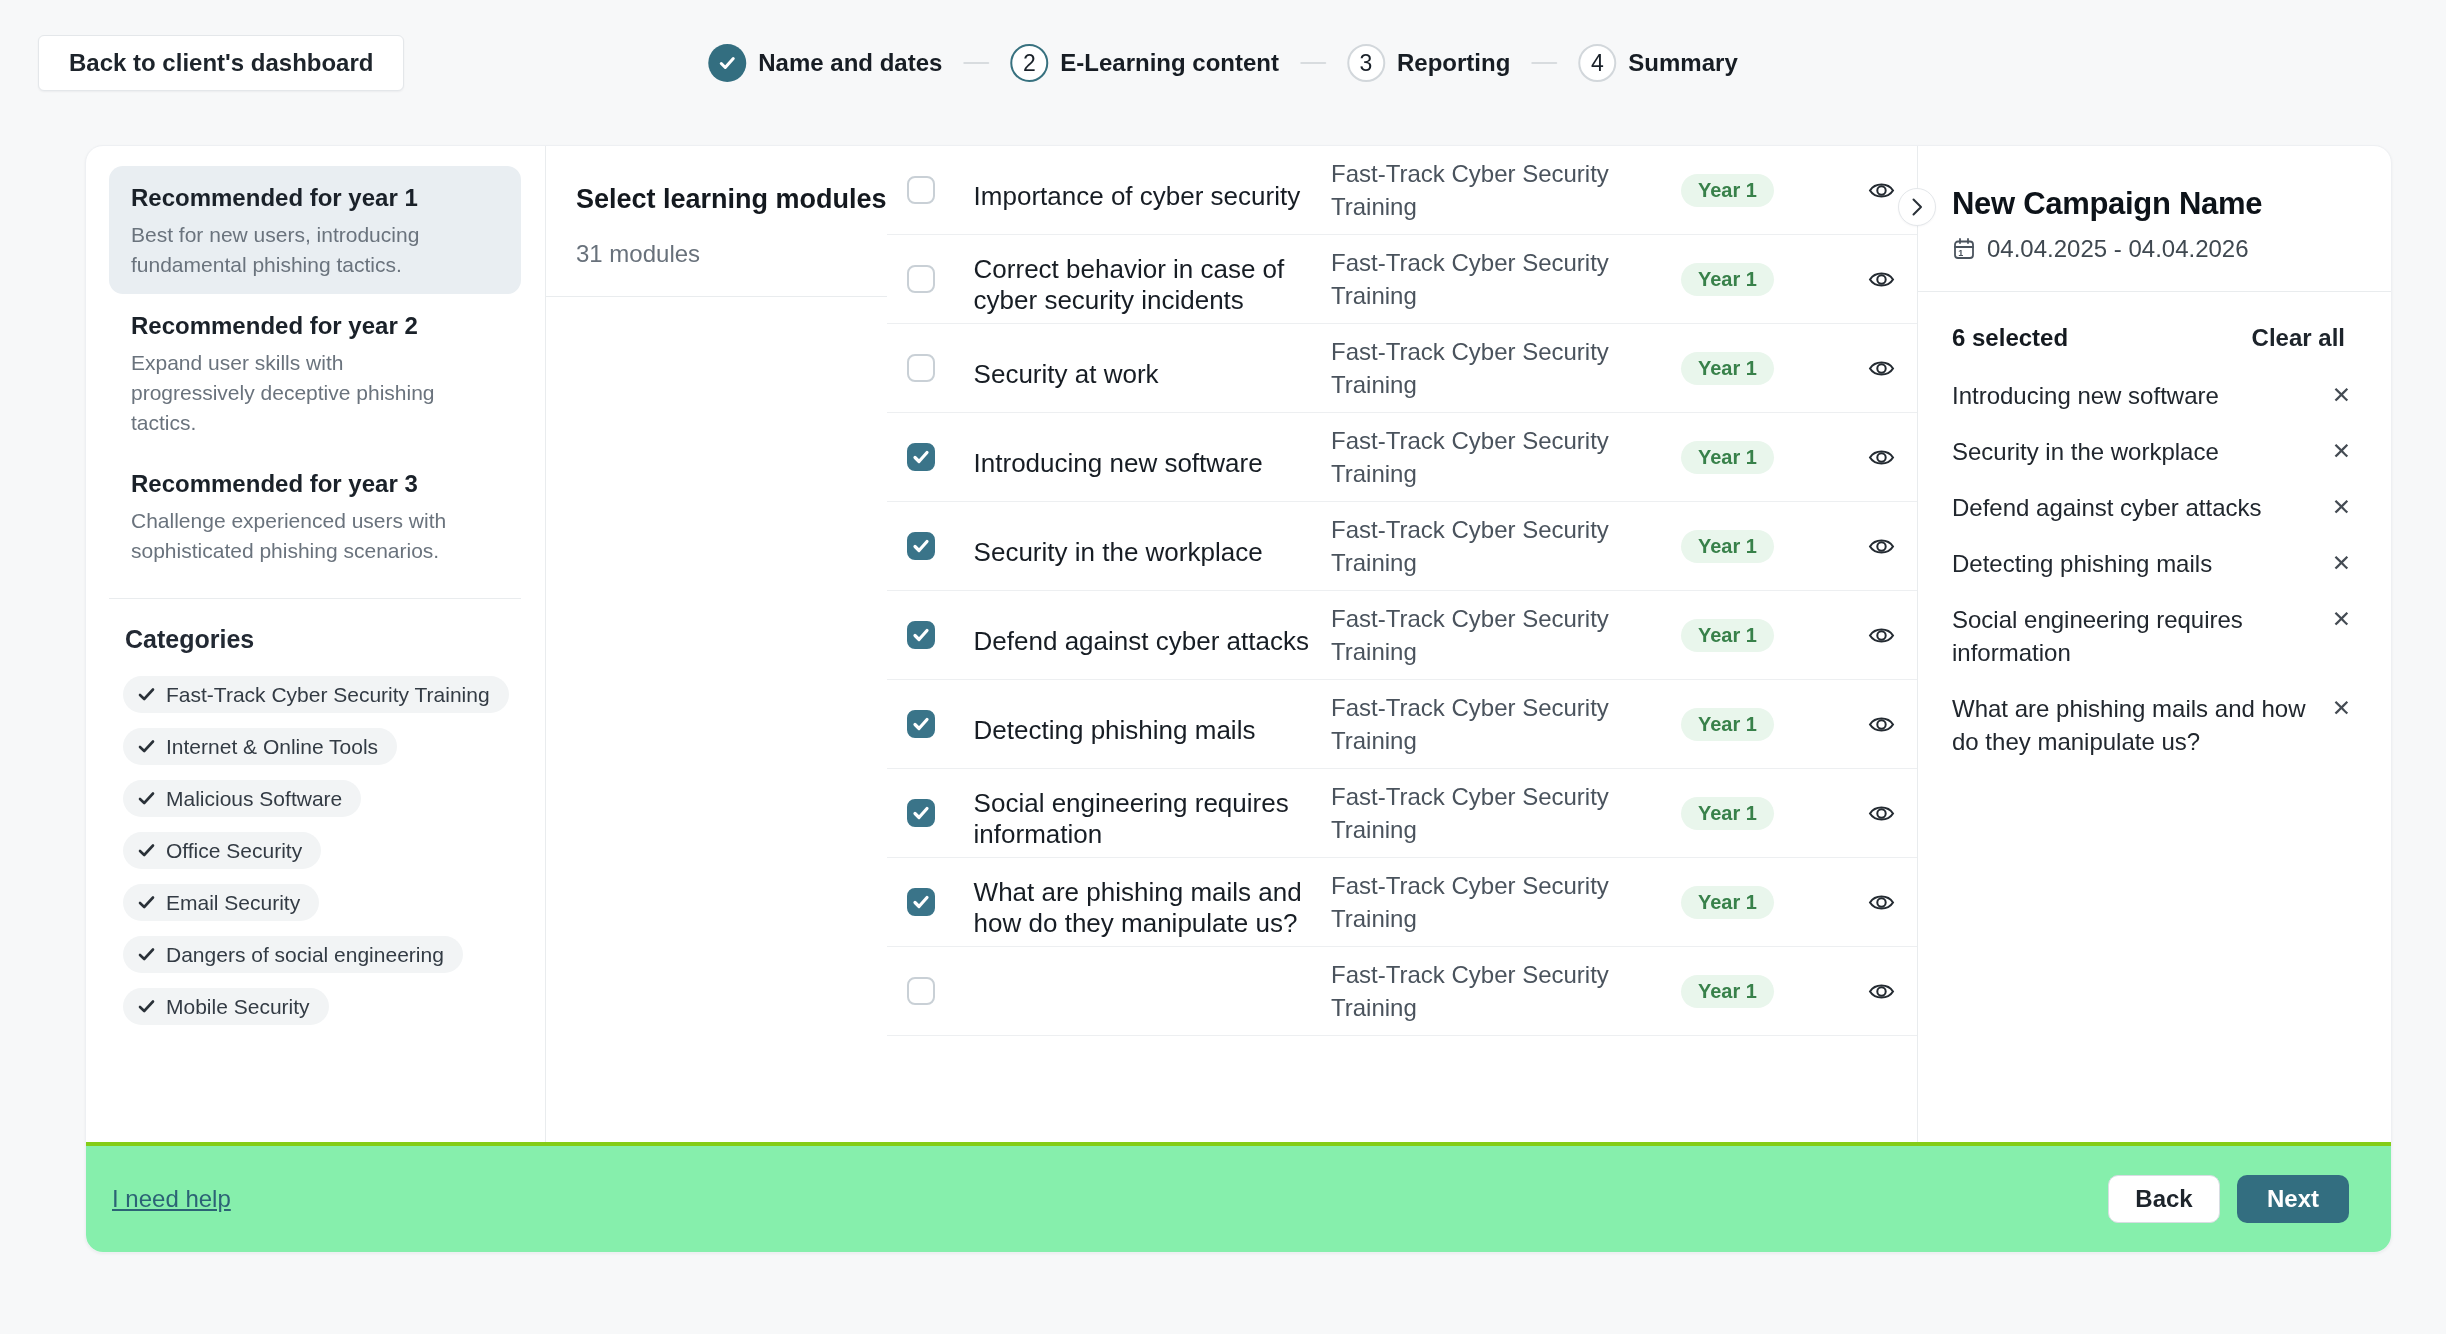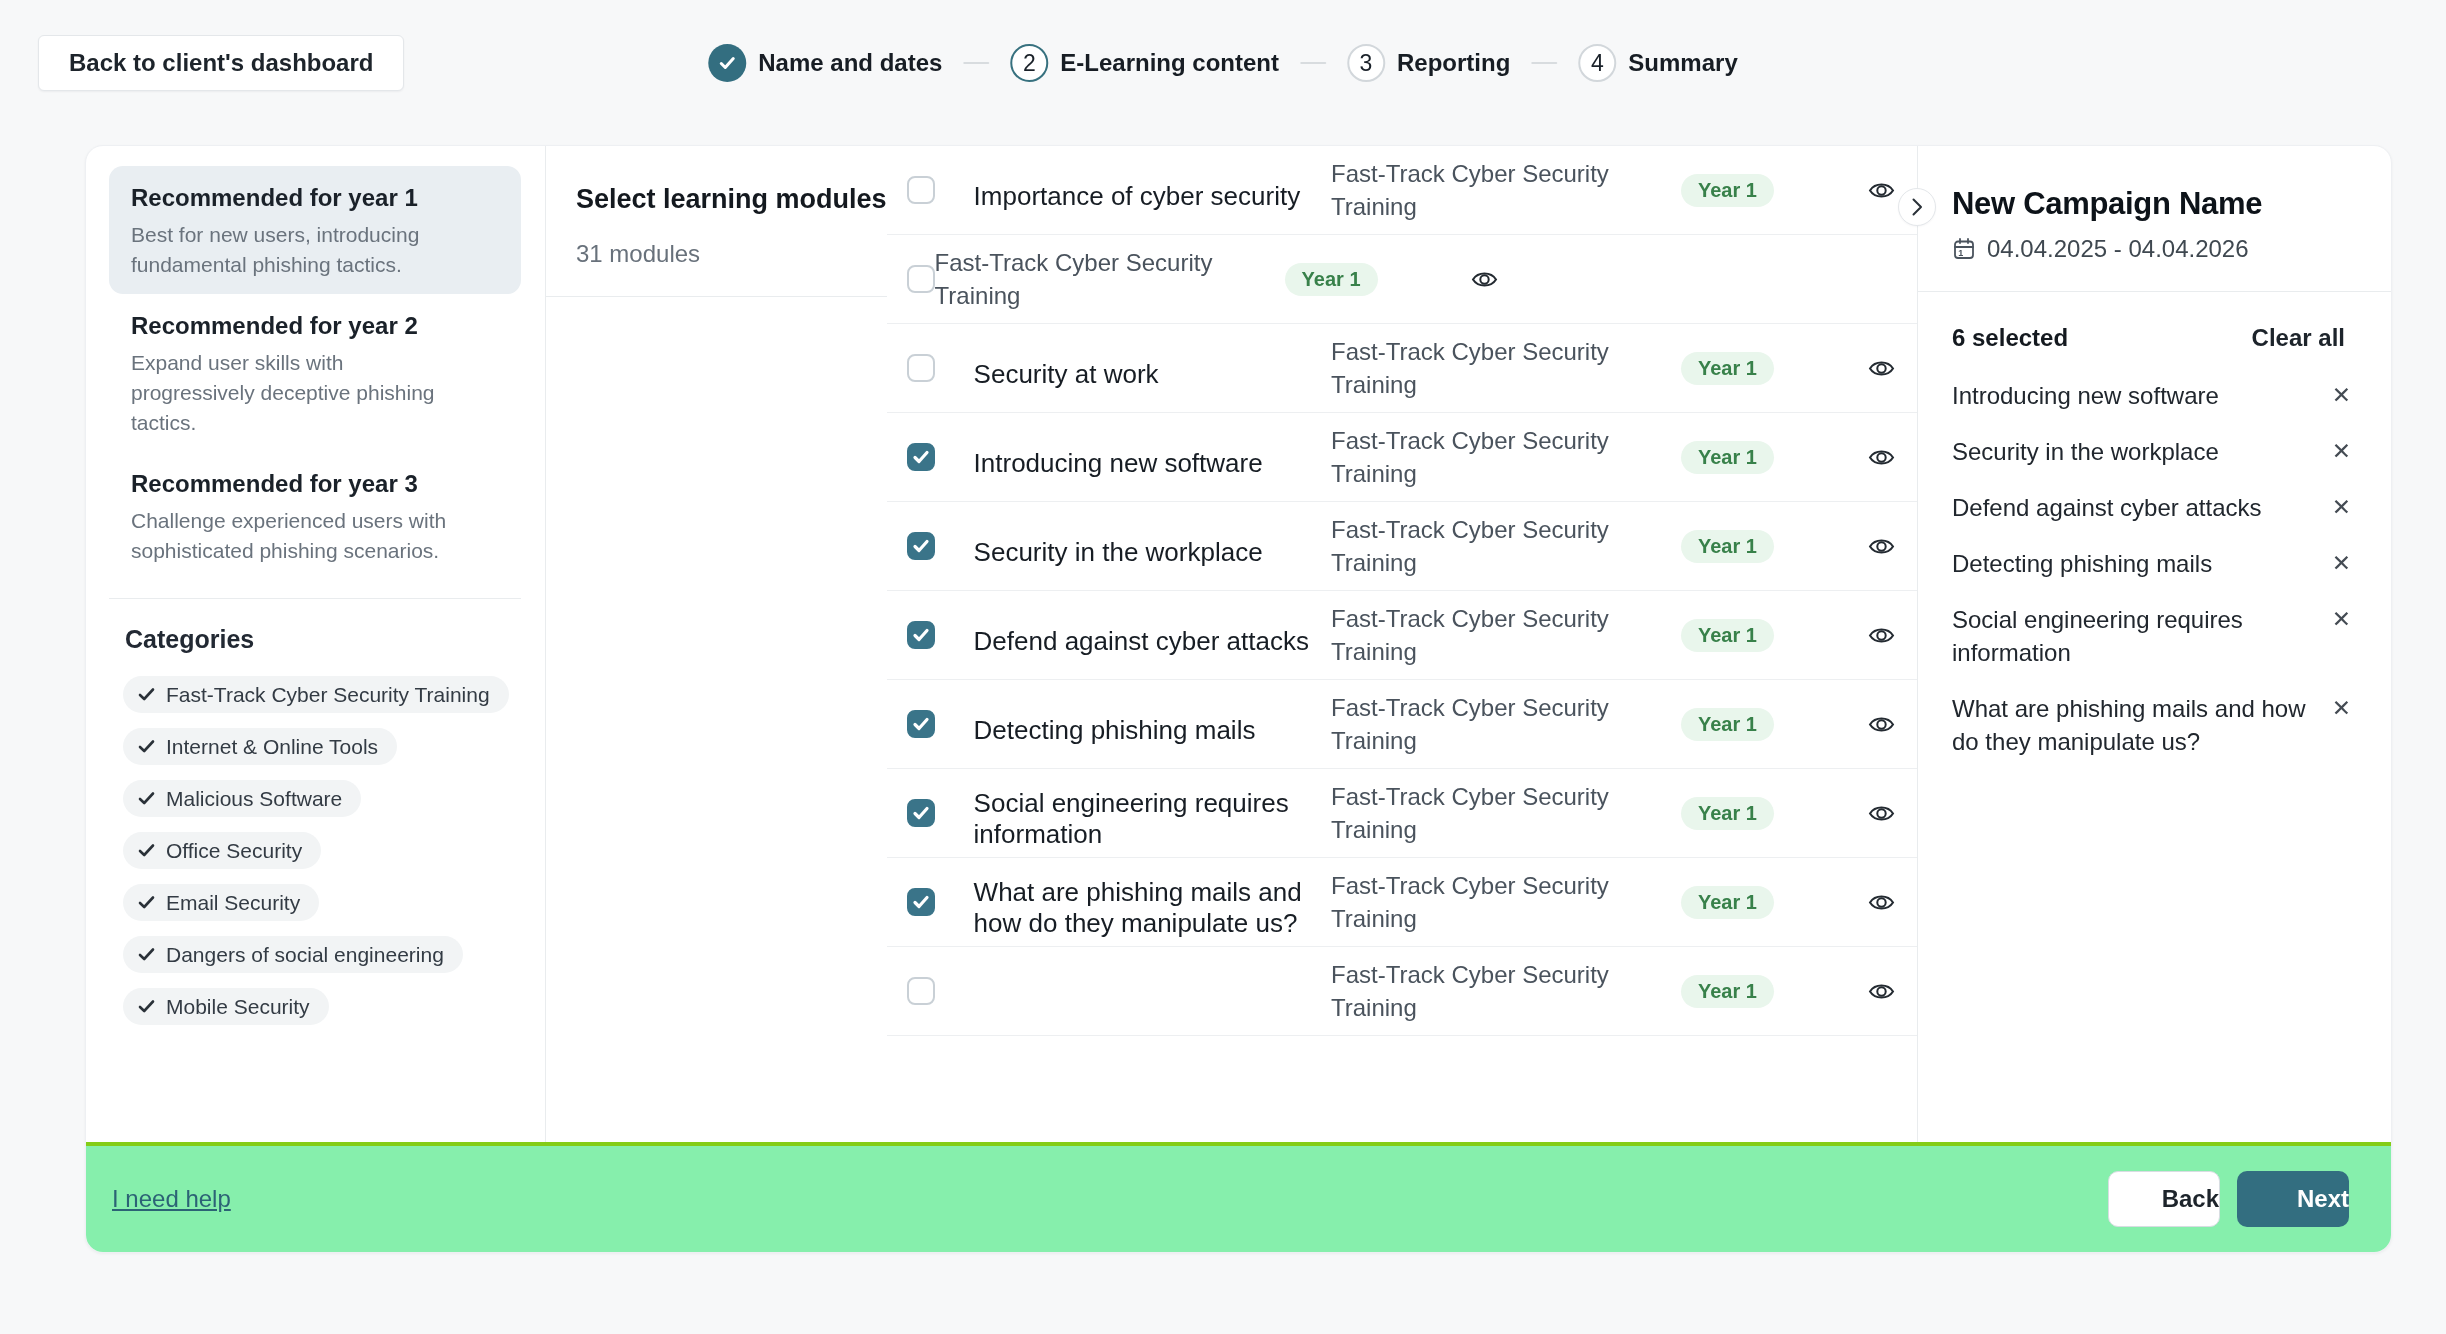--- a/index.html
+++ b/index.html
@@ -287,6 +287,7 @@
               <polyline points="3,9.5 7,13.5 15,4.5"></polyline>
             </svg>
     </span>
+    <span class="m-title">Correct behavior in case of cyber security incidents</span>
     <span class="m-cat">Fast-Track Cyber Security Training</span>
     <span class="m-badge-wrap">
       <span class="badge">Year 1</span>

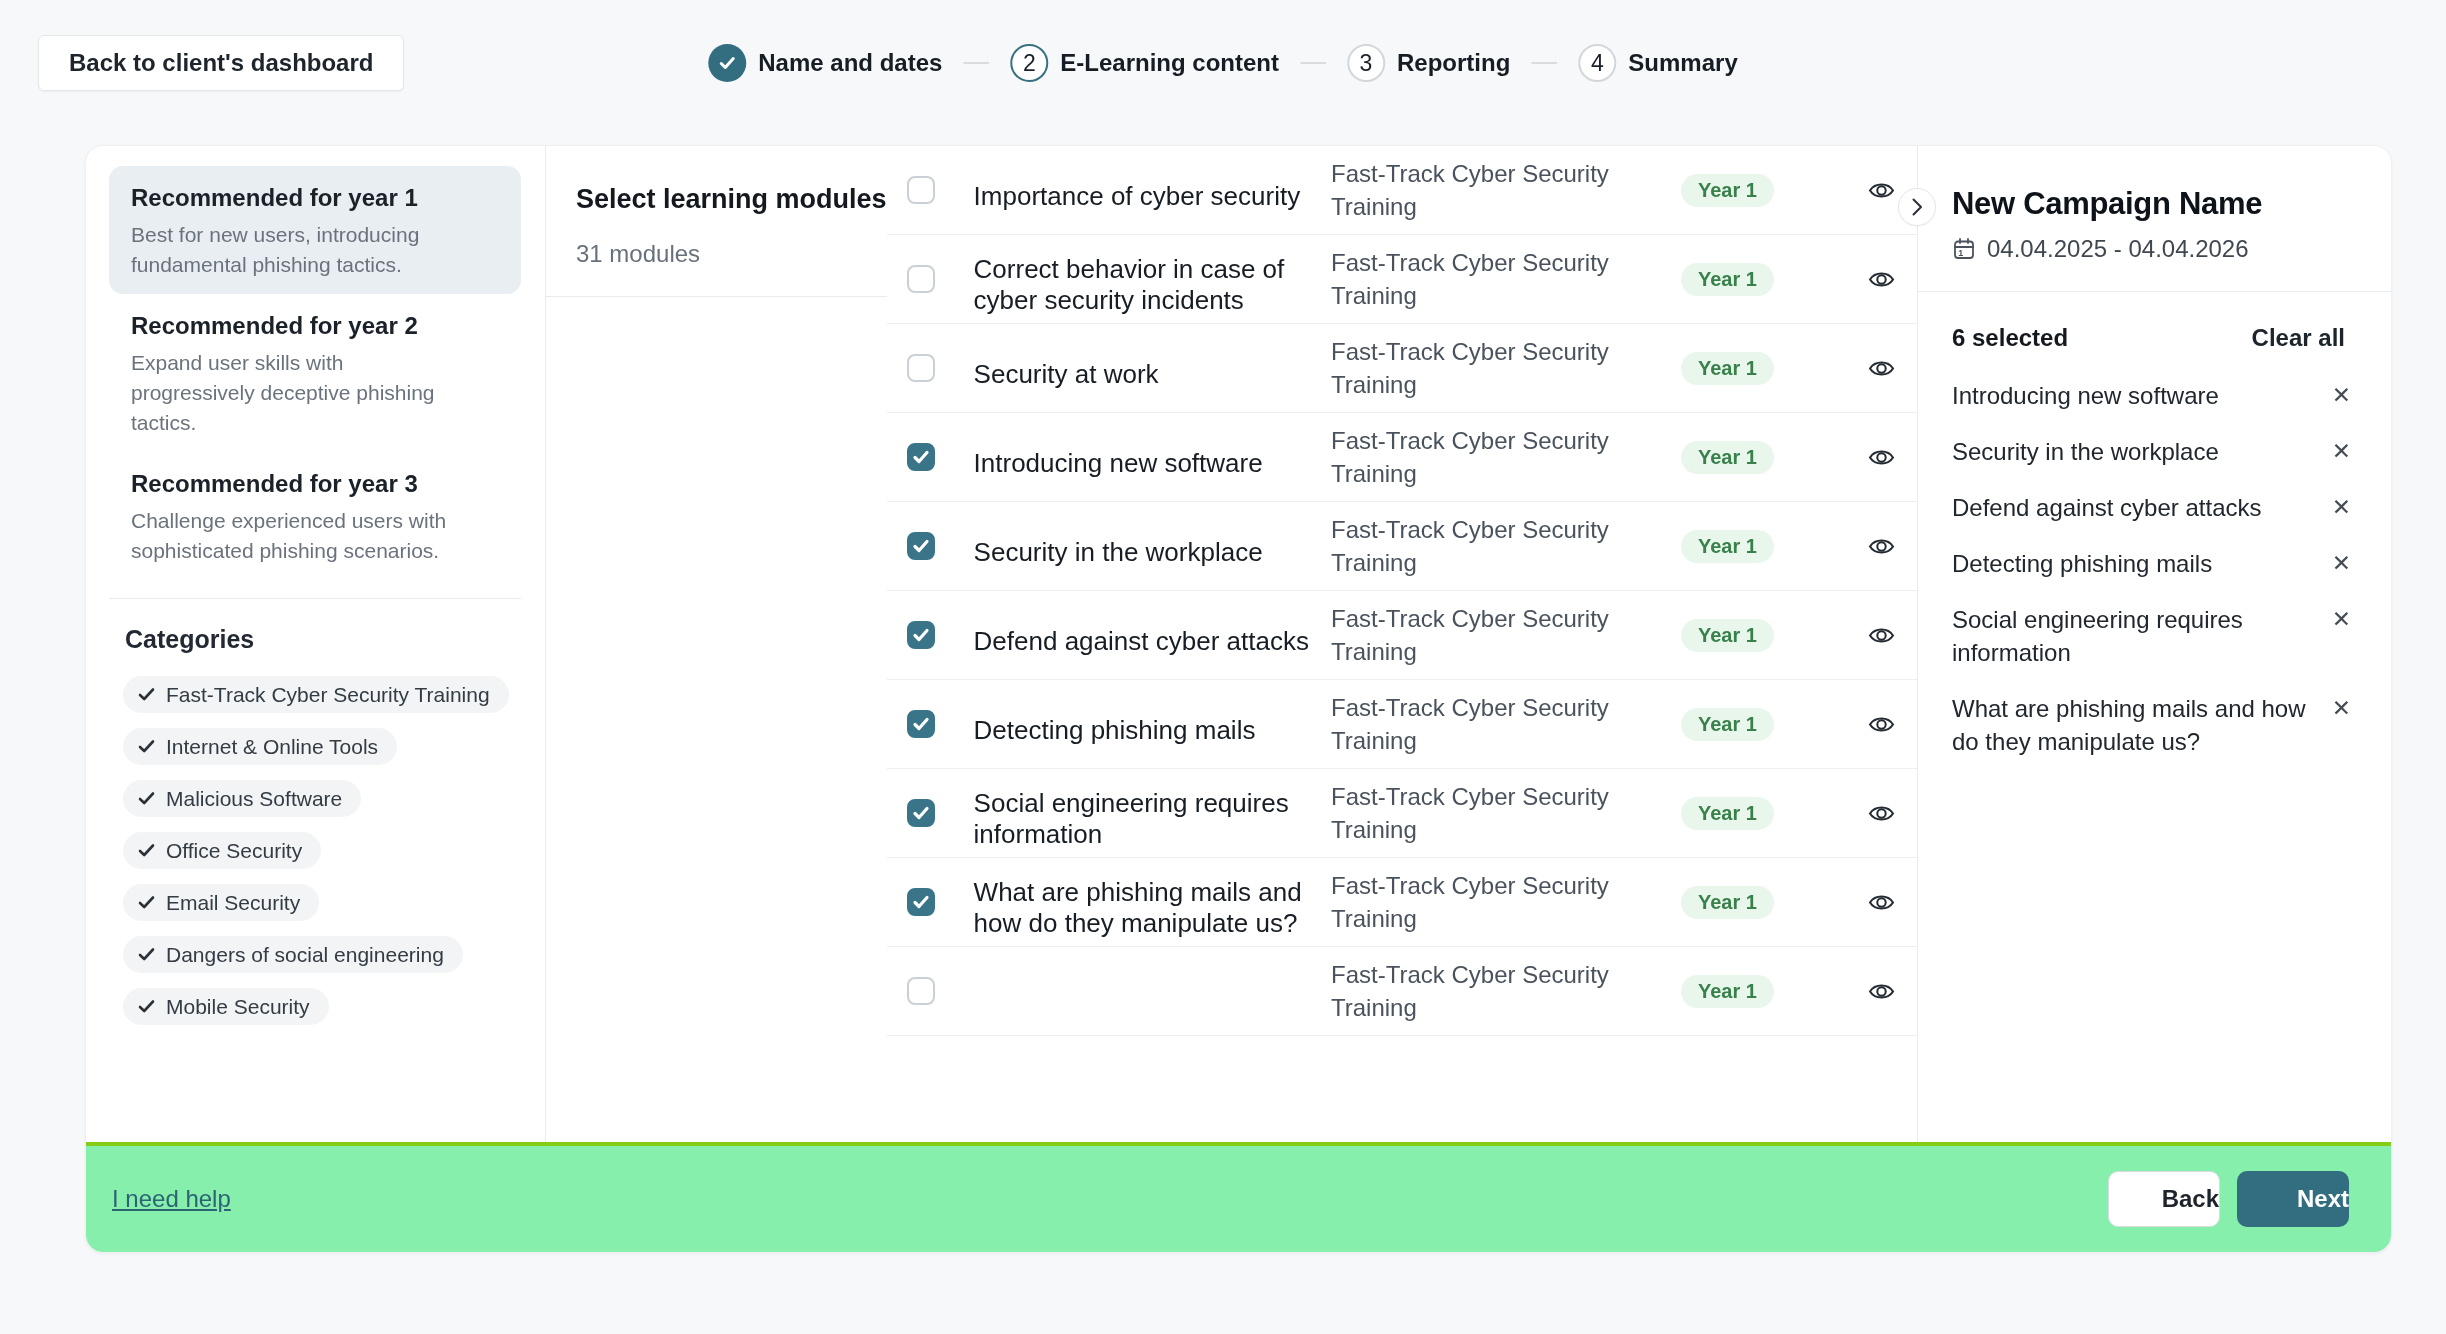--- a/index.html
+++ b/index.html
@@ -122,7 +122,7 @@
     display: flex; align-items: center; padding: 0 42px 0 26px; background: #86efac;
   }
   .help-link { font-size: 24px; color: #2c6375; text-decoration: underline; cursor: pointer; }
-  .btn { height: 56px; border-radius: 10px; font-size: 24px; font-weight: 600; font-family: inherit; cursor: pointer; text-align: right; }
+  .btn { height: 48px; border-radius: 10px; font-size: 24px; font-weight: 600; font-family: inherit; cursor: pointer; }
   .btn-back { width: 112px; margin-left: auto; background: #fff; border: 1px solid #d8dde2; color: #1d242b; }
   .btn-next { width: 112px; margin-left: 17px; background: #336e80; border: none; color: #fff; }
 </style>

